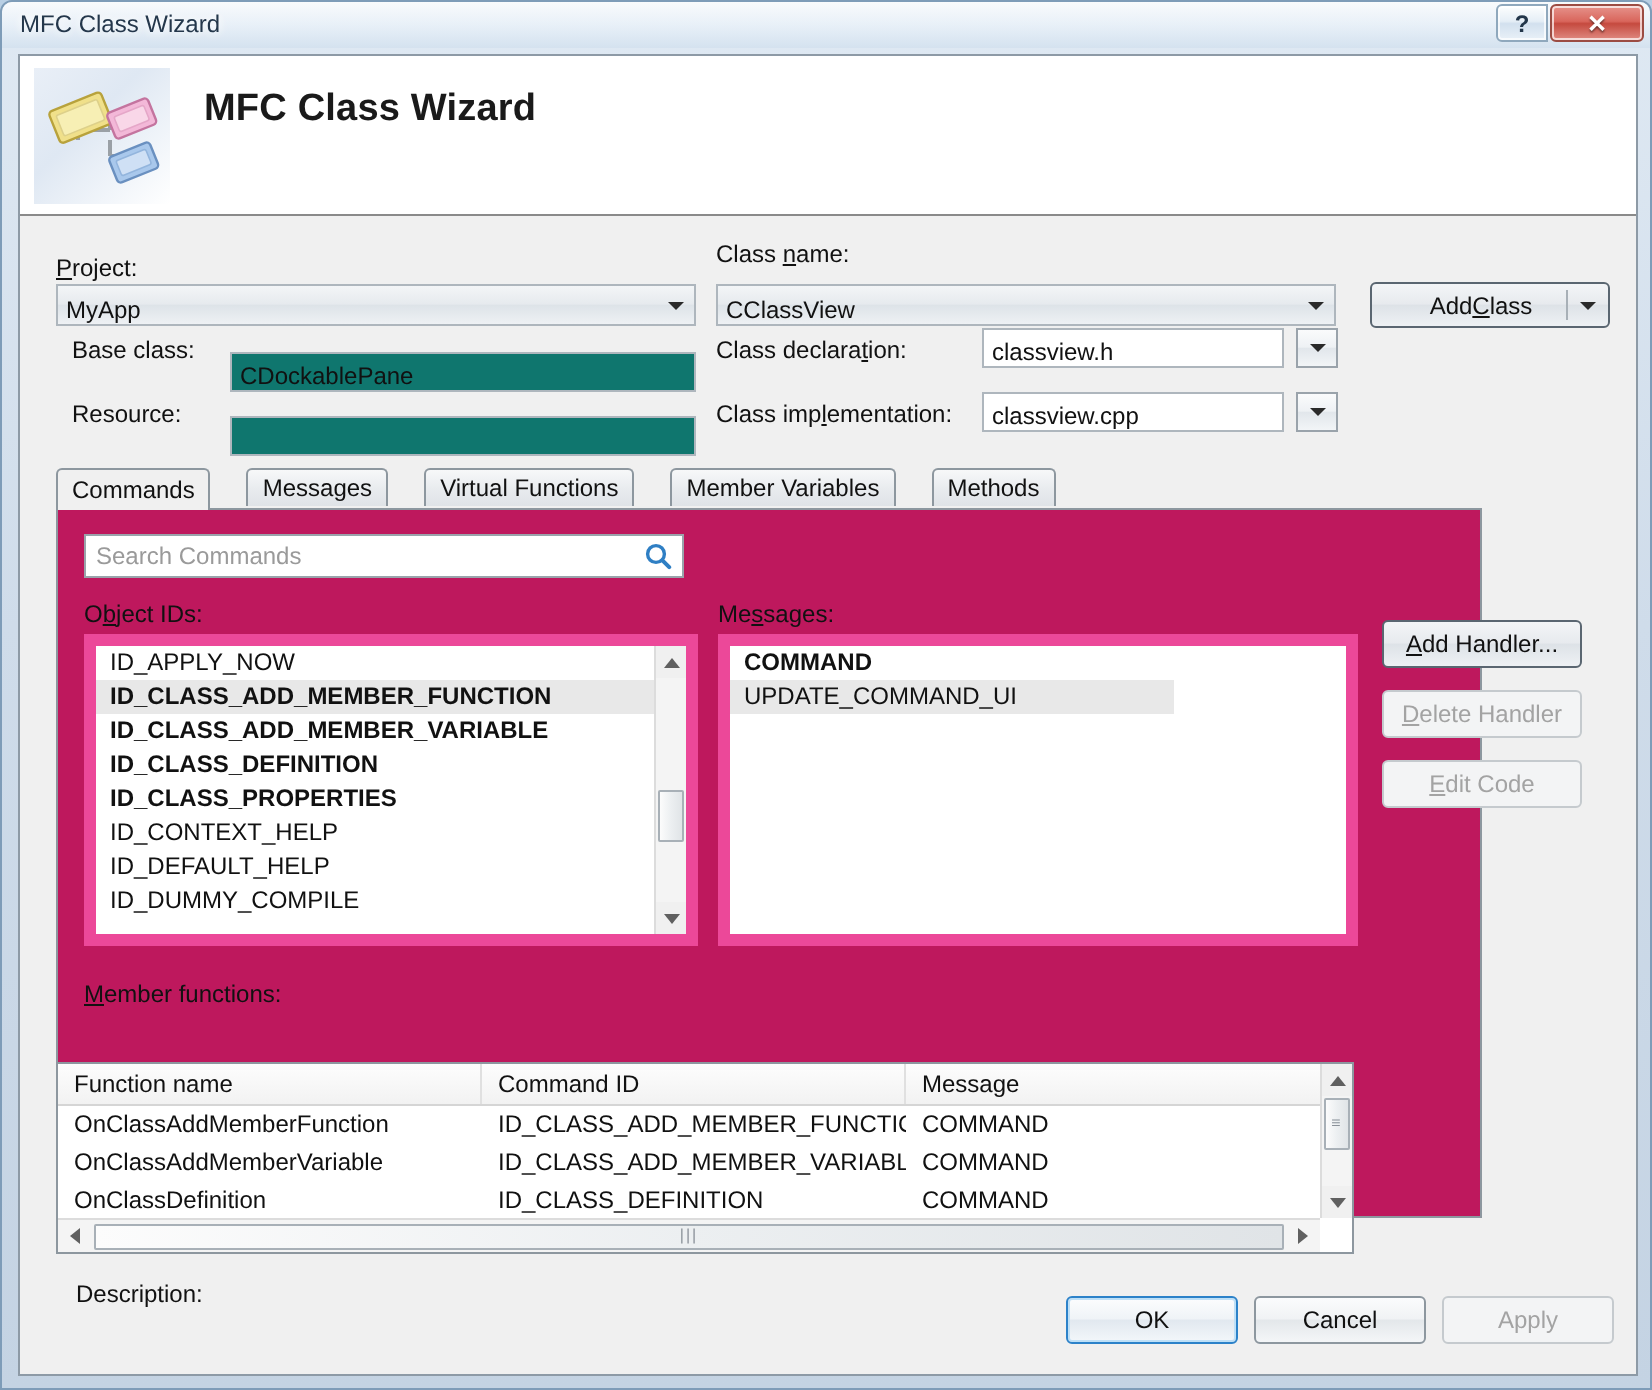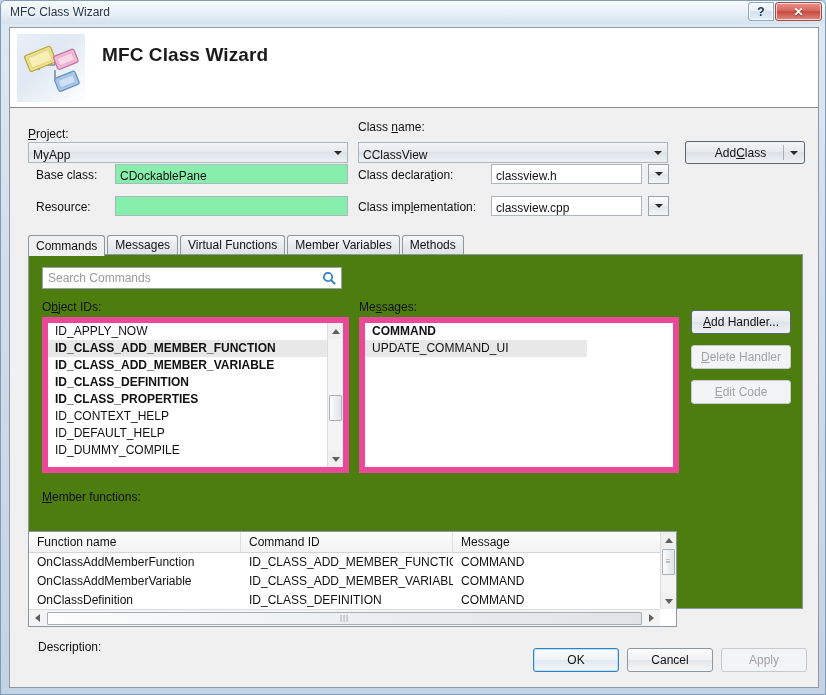--- a/index.html
+++ b/index.html
@@ -103,7 +103,7 @@
     position: absolute; right: 1px; top: 1px; bottom: 1px; width: 17px;
     display: flex; align-items: center; justify-content: center;
   }
-  .txt.readonly { background: #86efac; }
+  .txt.readonly { background: #0f766e; margin-top: 12px; }
   .caret-down {
     width: 0; height: 0;
     border-left: 4px solid transparent;

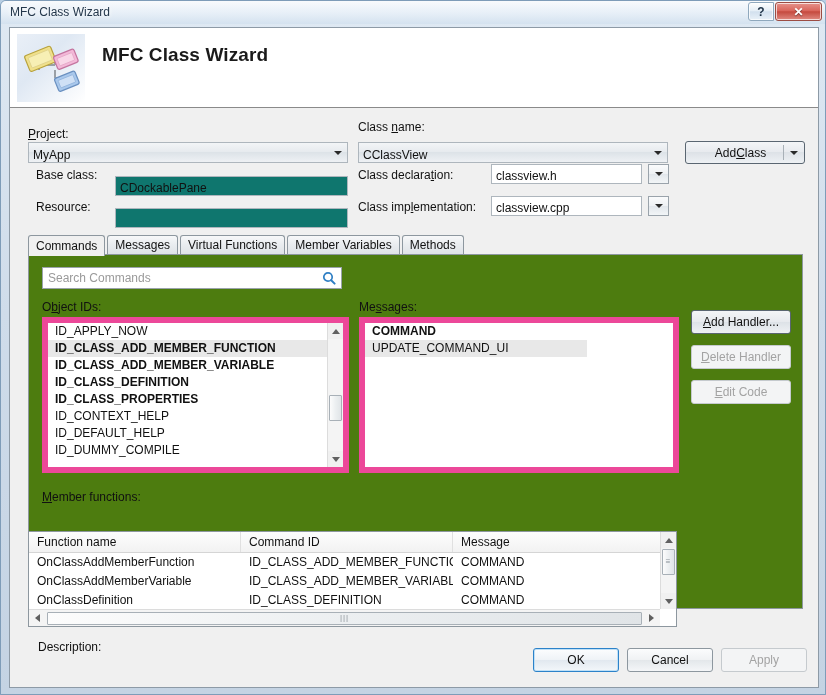--- a/index.html
+++ b/index.html
@@ -145,7 +145,7 @@
   .splitbtn .arw { width: 20px; display: flex; align-items: center; justify-content: center; }
 
   
-  #tabstrip { position: absolute; left: 18px; top: 206px; height: 21px; display: flex; align-items: center; }
+  #tabstrip { position: absolute; left: 18px; top: 206px; height: 21px; display: flex; align-items: flex-start; gap: 16px; }
   .tab {
     height: 19px; padding: 0 7px;
     margin-right: 2px;

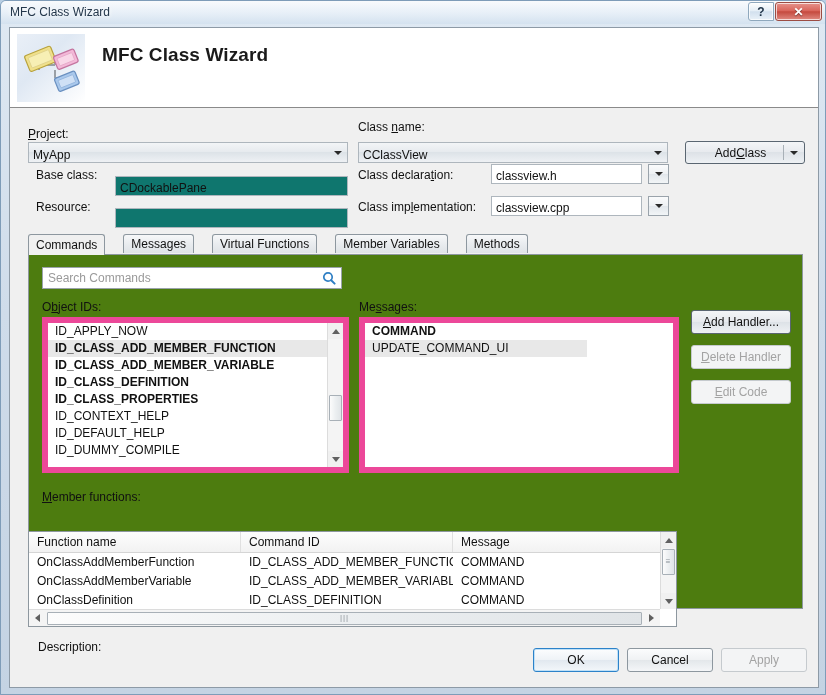--- a/index.html
+++ b/index.html
@@ -165,9 +165,9 @@
   }
   #tabpanel {
     position: absolute; left: 18px; top: 226px;
-    width: 775px; height: 355px;
+    width: 713px; height: 355px;
     border: 1px solid #8d979f;
-    background: #4d7c0f;
+    background: #be185d;
   }
 
   

